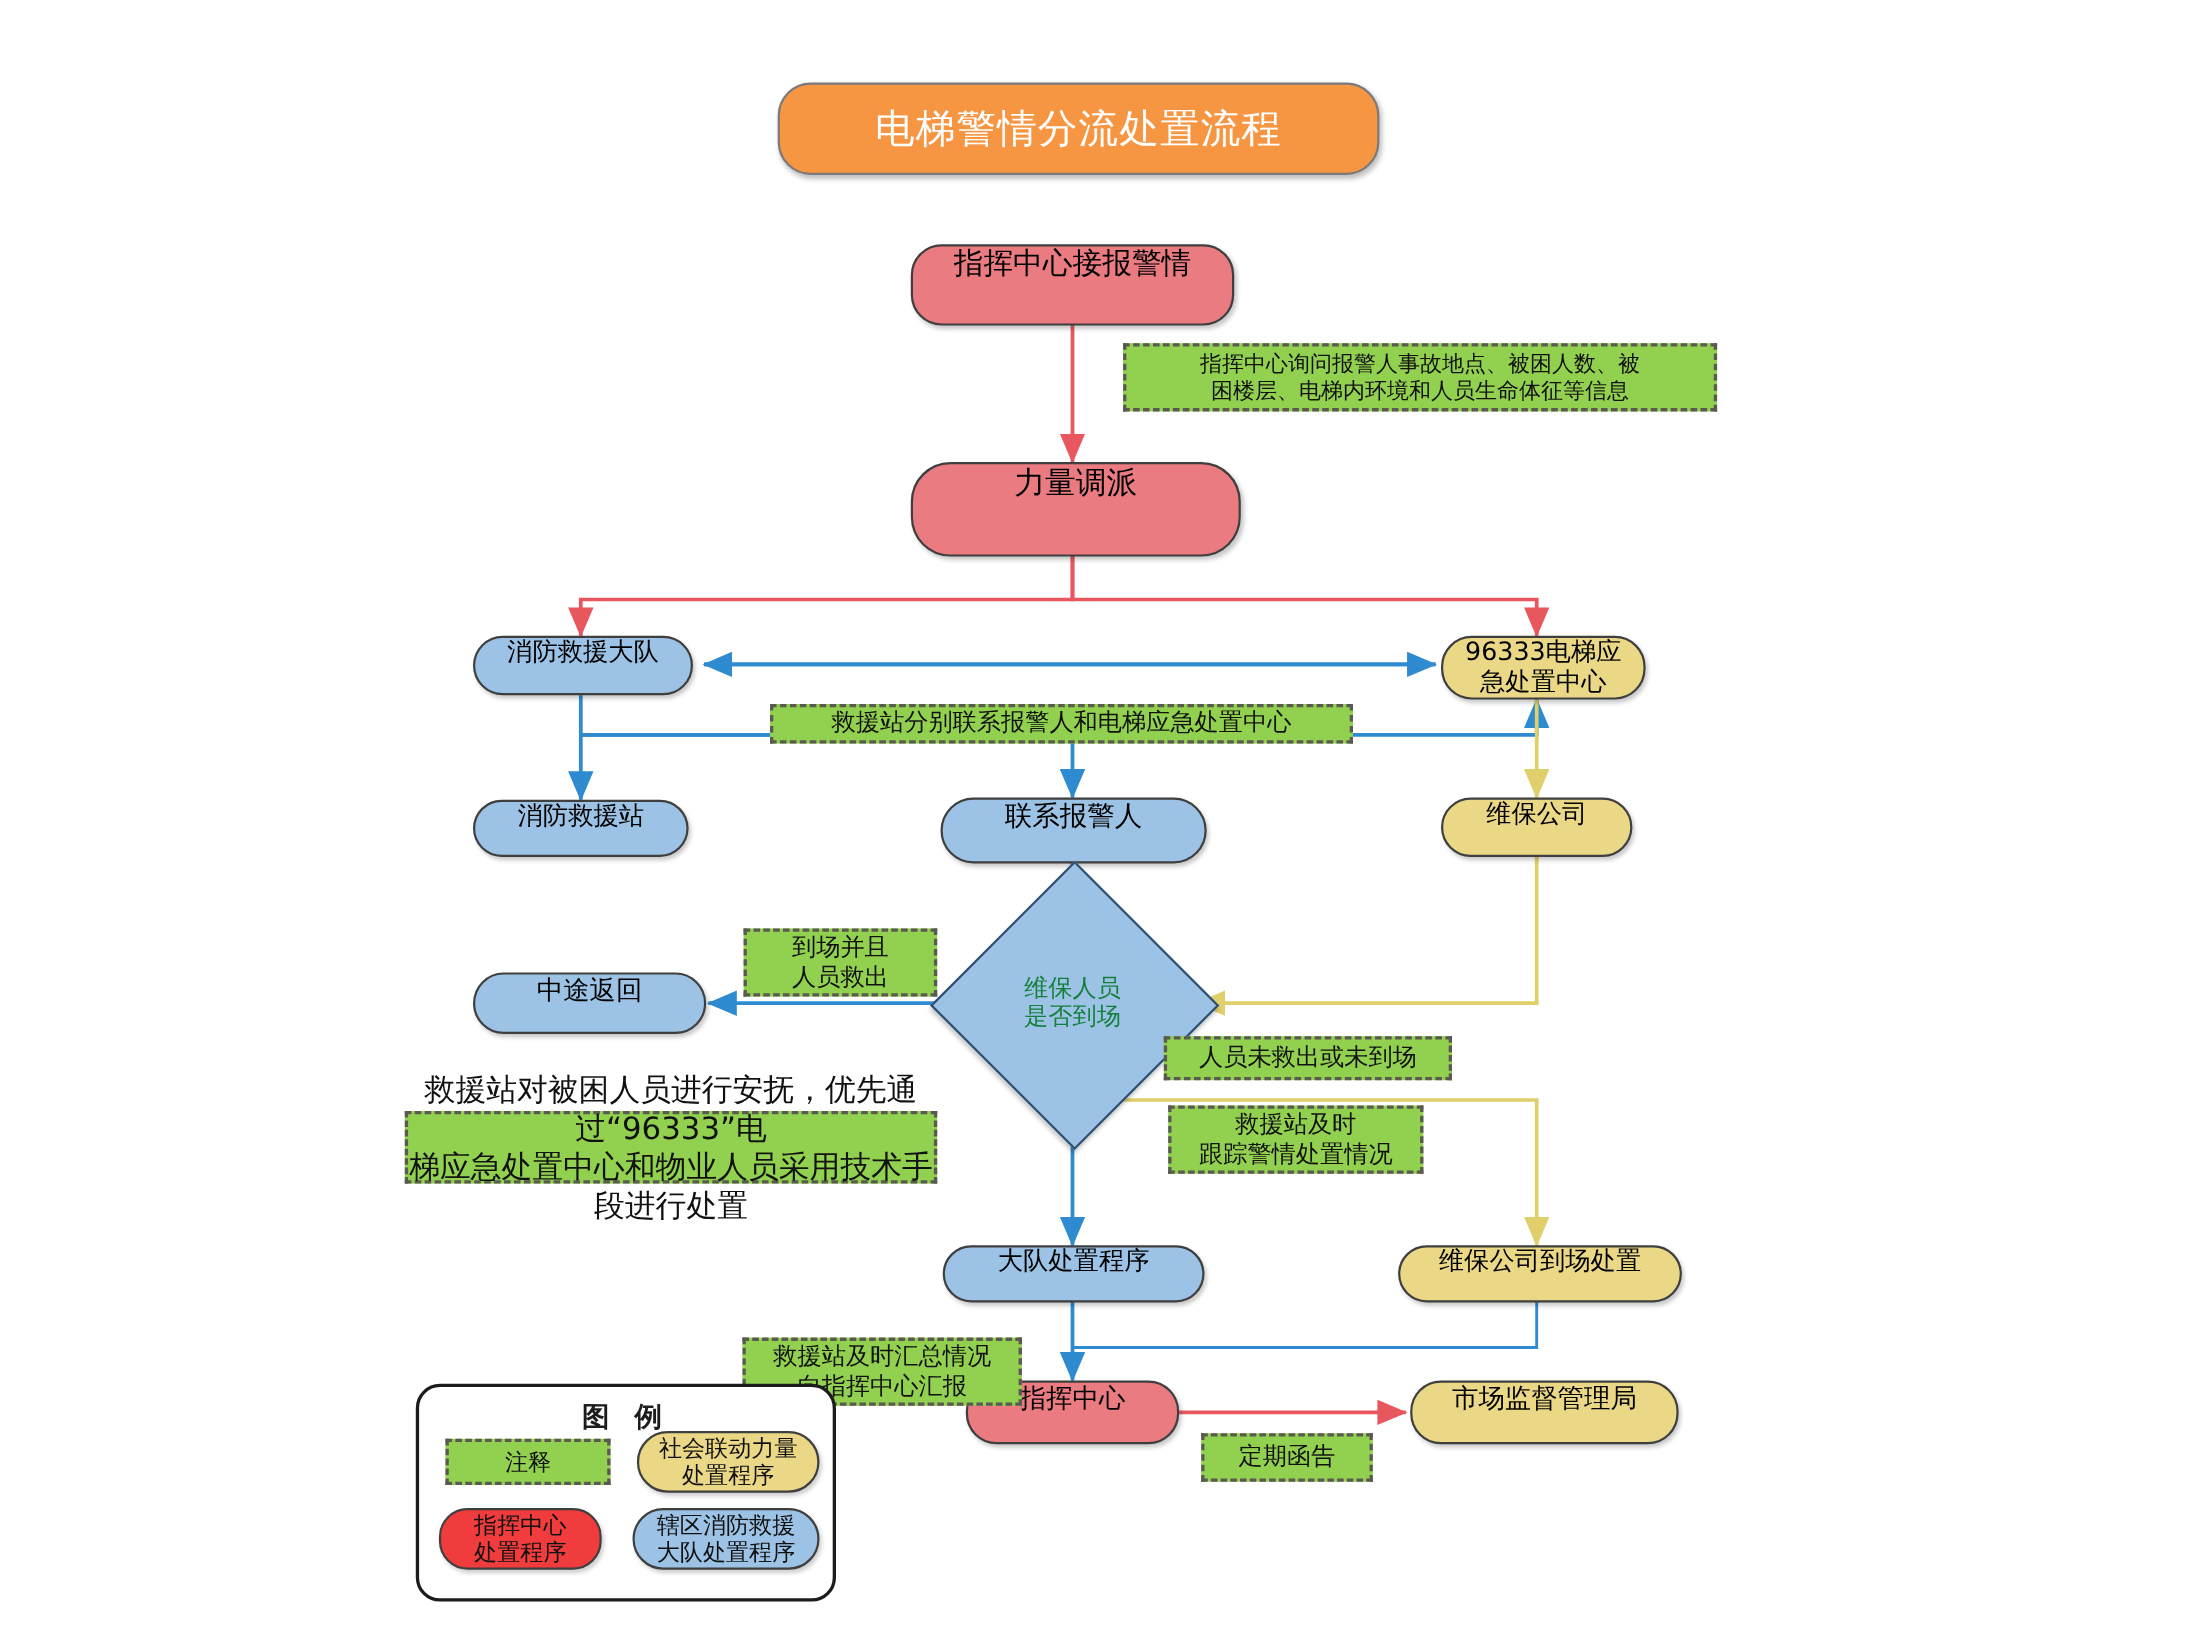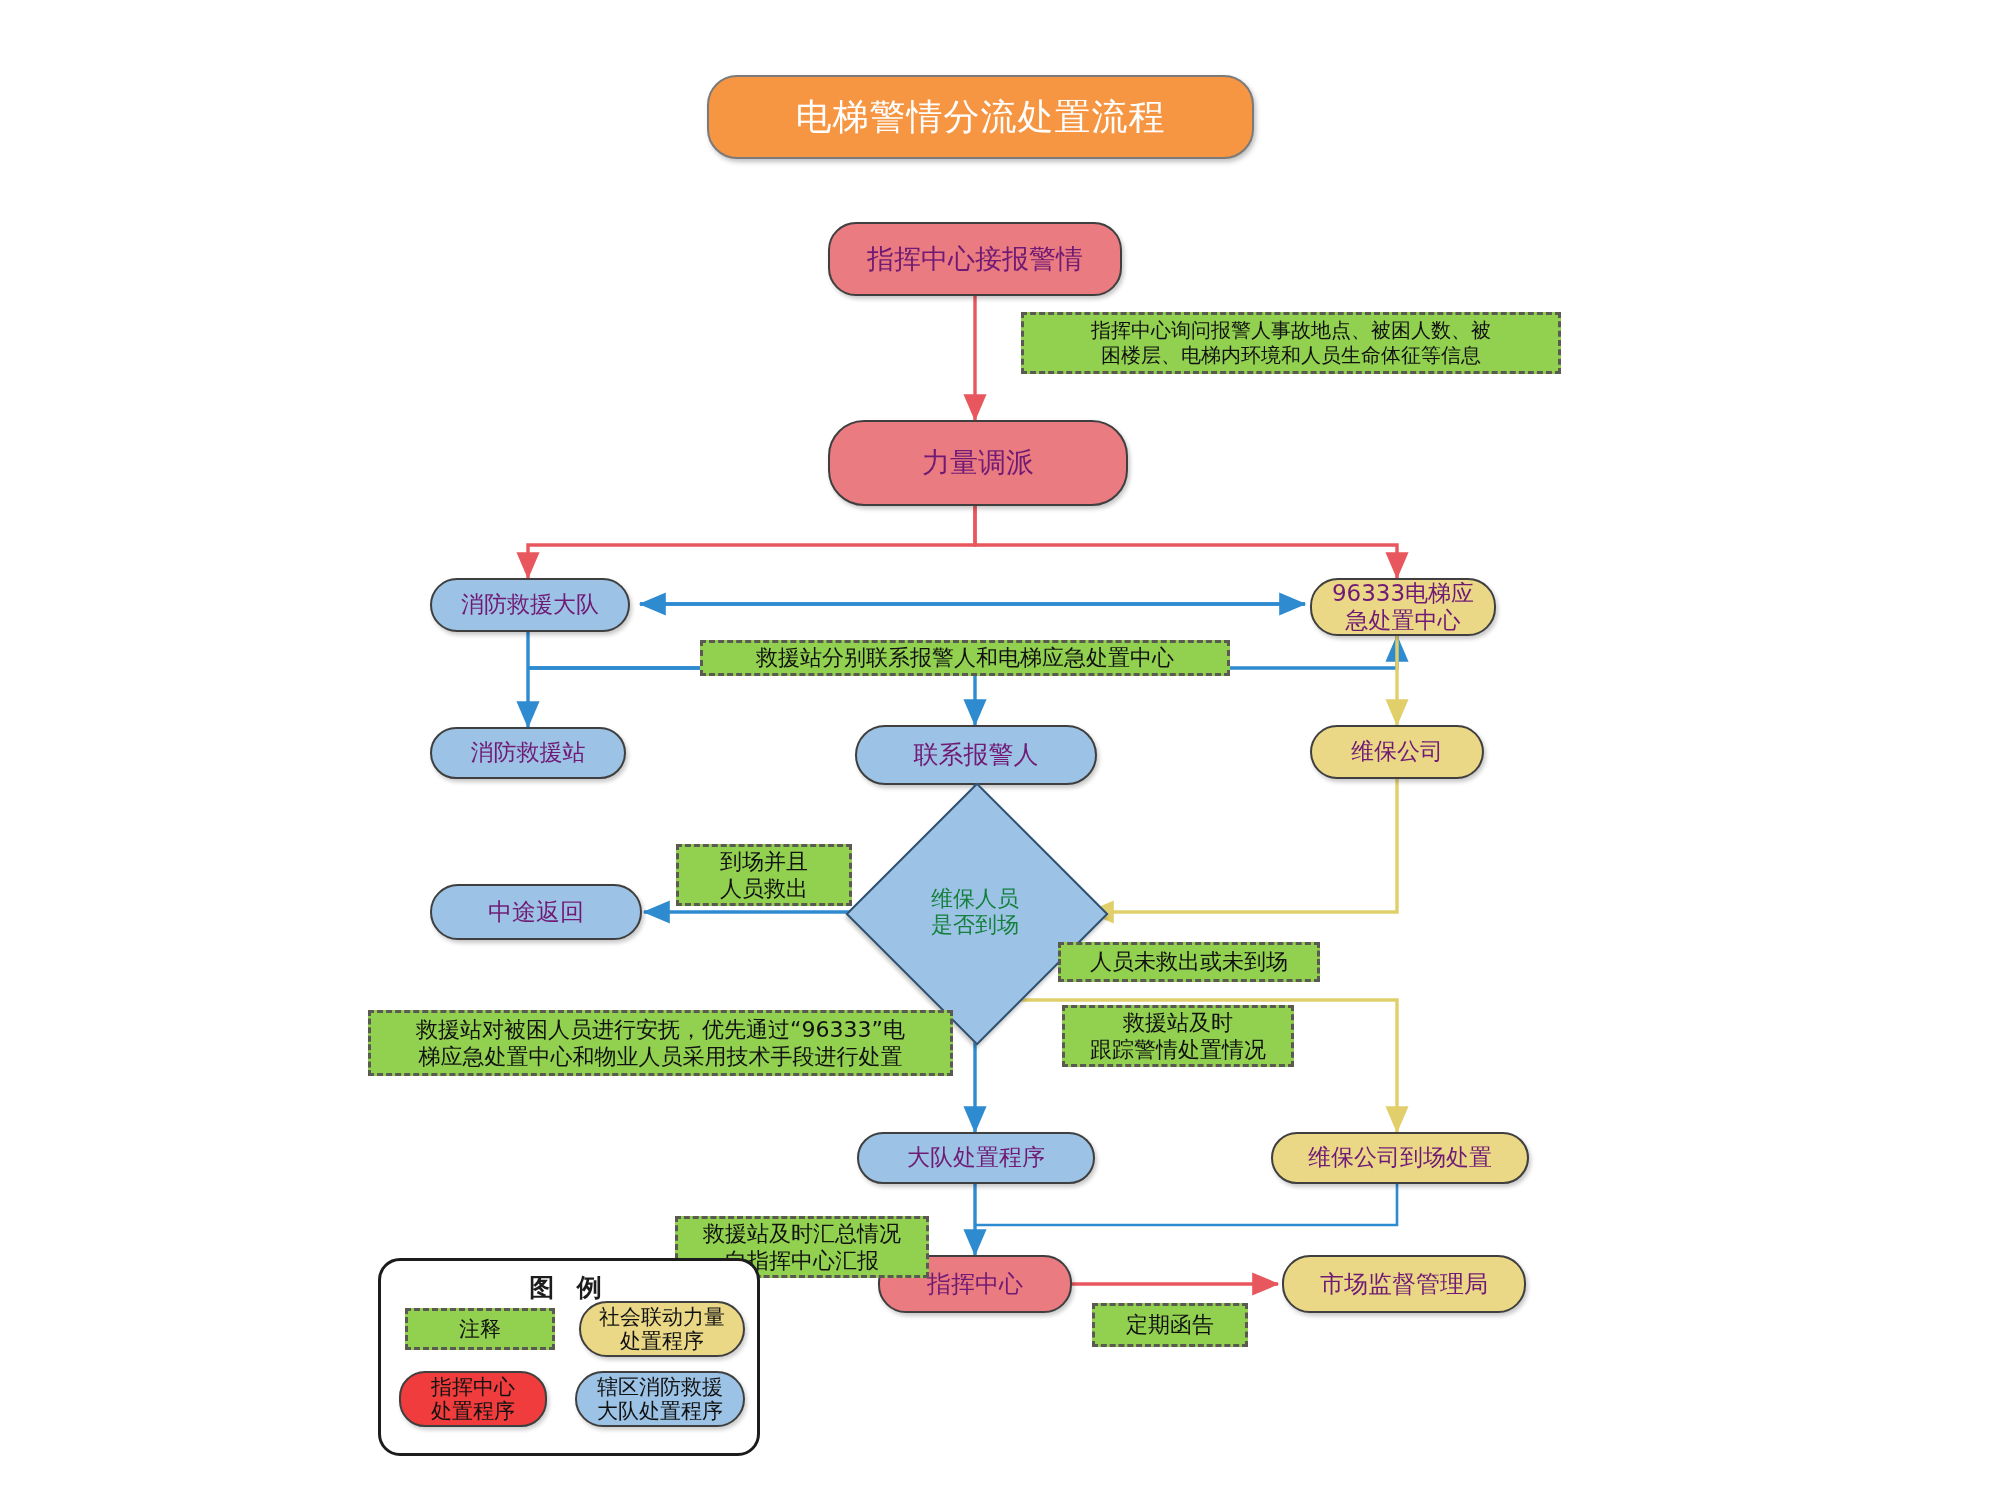--- a/index.html
+++ b/index.html
@@ -15,9 +15,9 @@
   .node{
     position:absolute;
     box-sizing:border-box;
-    display:flex;align-items:center;justify-content:center;
+    display:flex;justify-content:center;
     text-align:center;
-    color:#701a75;
+    color:#000000;
     line-height:1.18;
     white-space:pre-line;
     border:2.5px solid #3f3f3f;

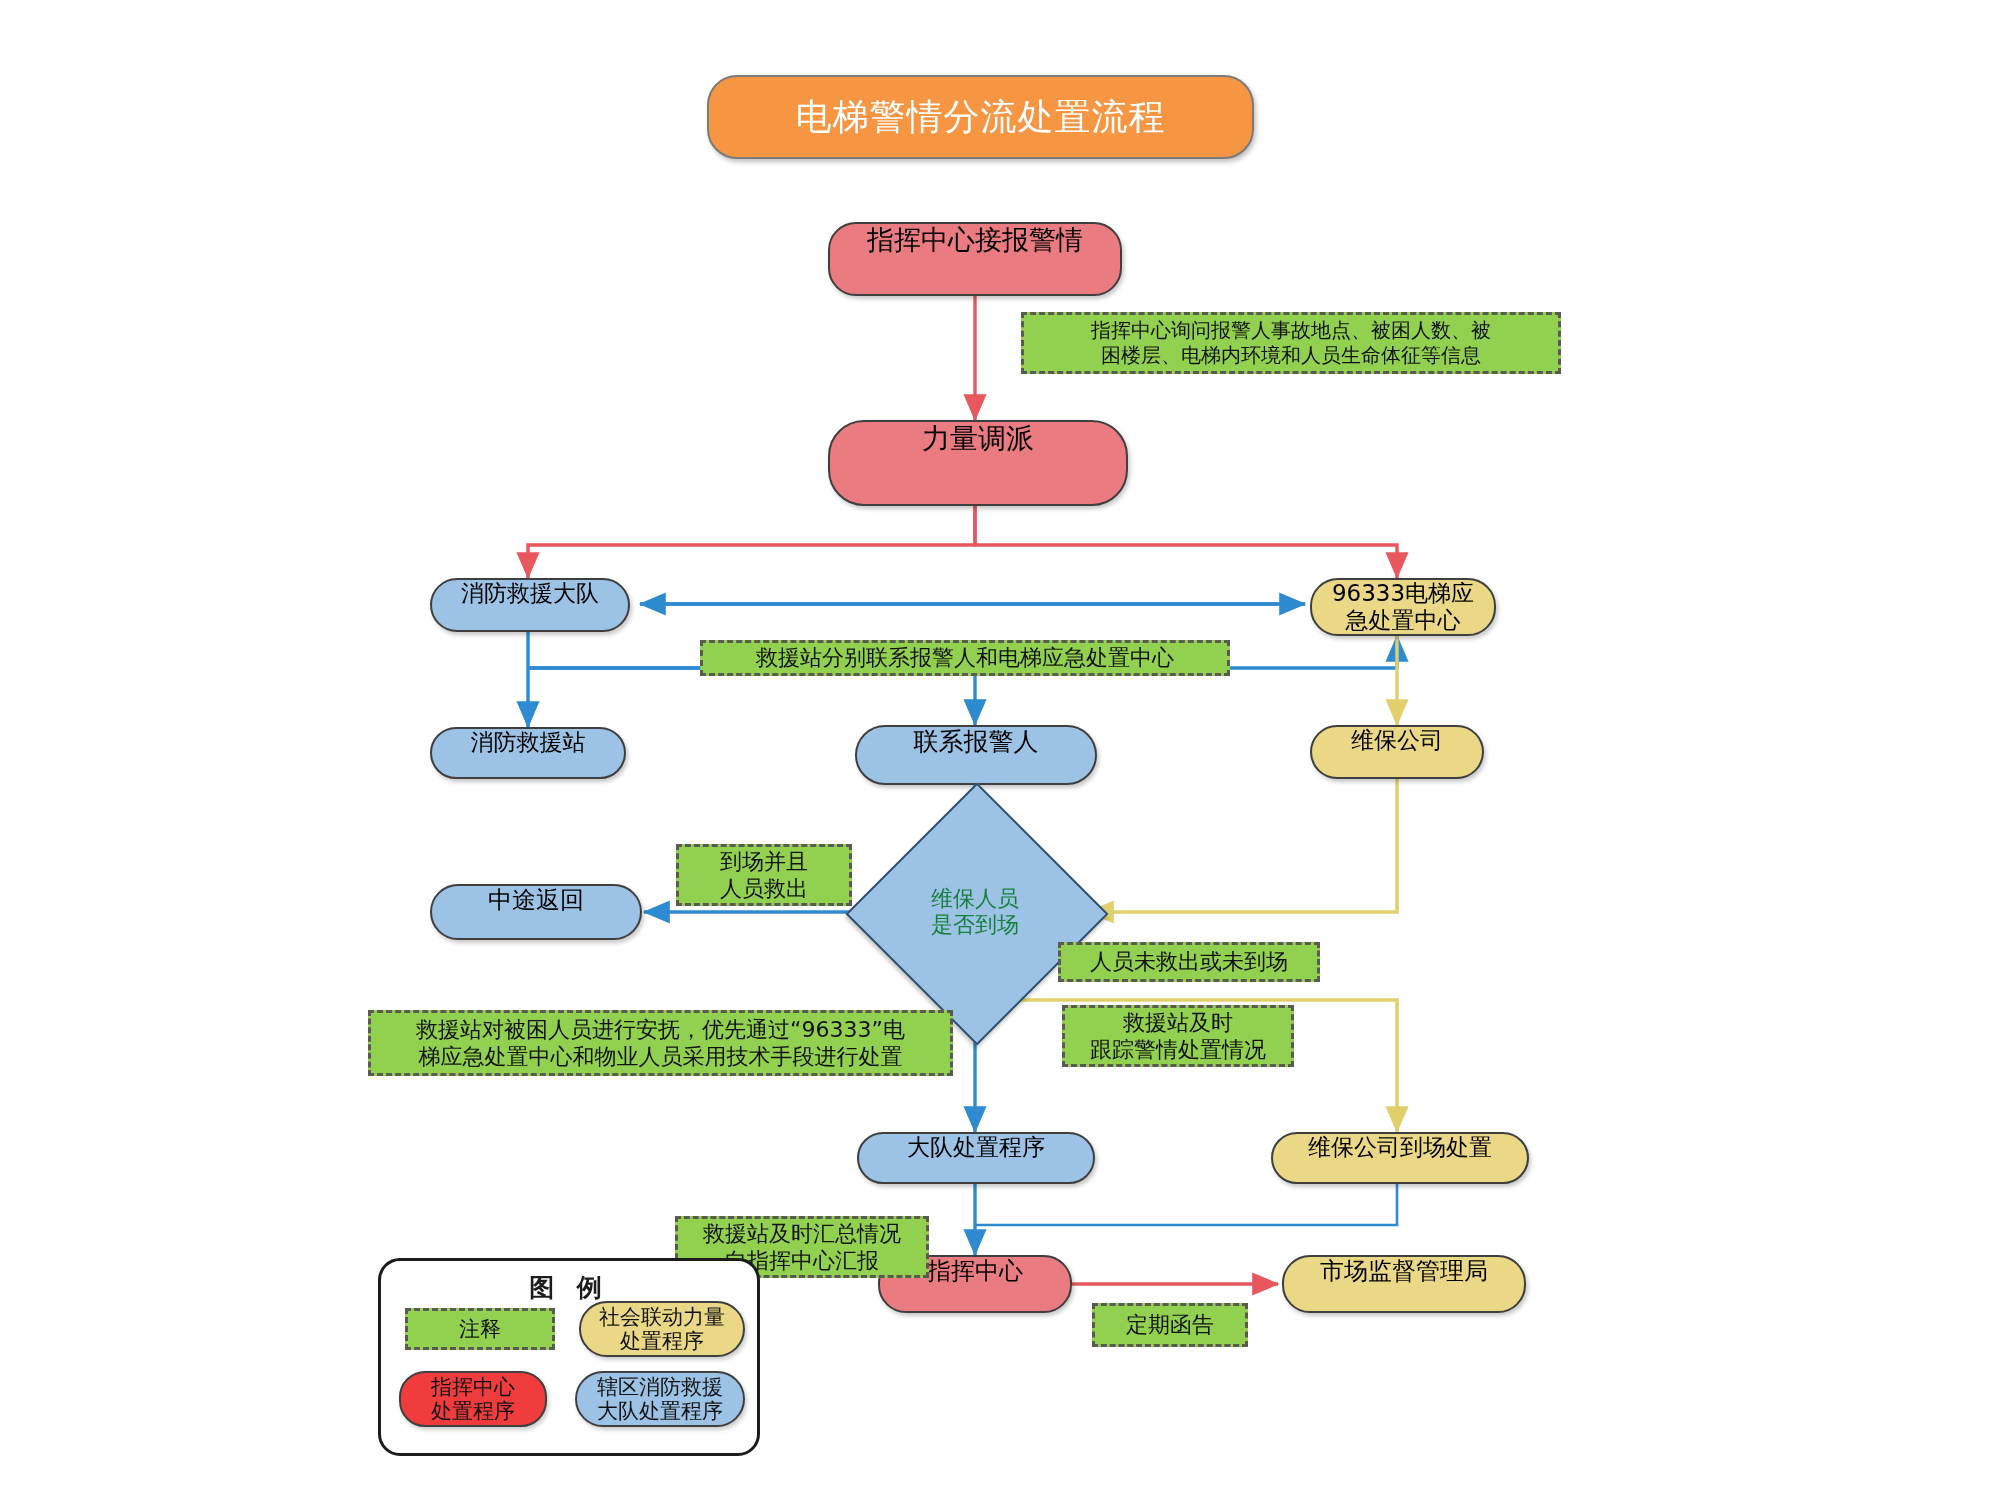--- a/index.html
+++ b/index.html
@@ -231,7 +231,7 @@
     <span>人员未救出或未到场</span>
   </div>
 
-  <div class="note" style="left:368px;top:1010px;width:585px;height:66px;font-size:22px;">
+  <div class="note" style="left:368px;top:1010px;width:484px;height:66px;font-size:28px;">
     <span>救援站对被困人员进行安抚，优先通过“96333”电
 梯应急处置中心和物业人员采用技术手段进行处置</span>
   </div>

